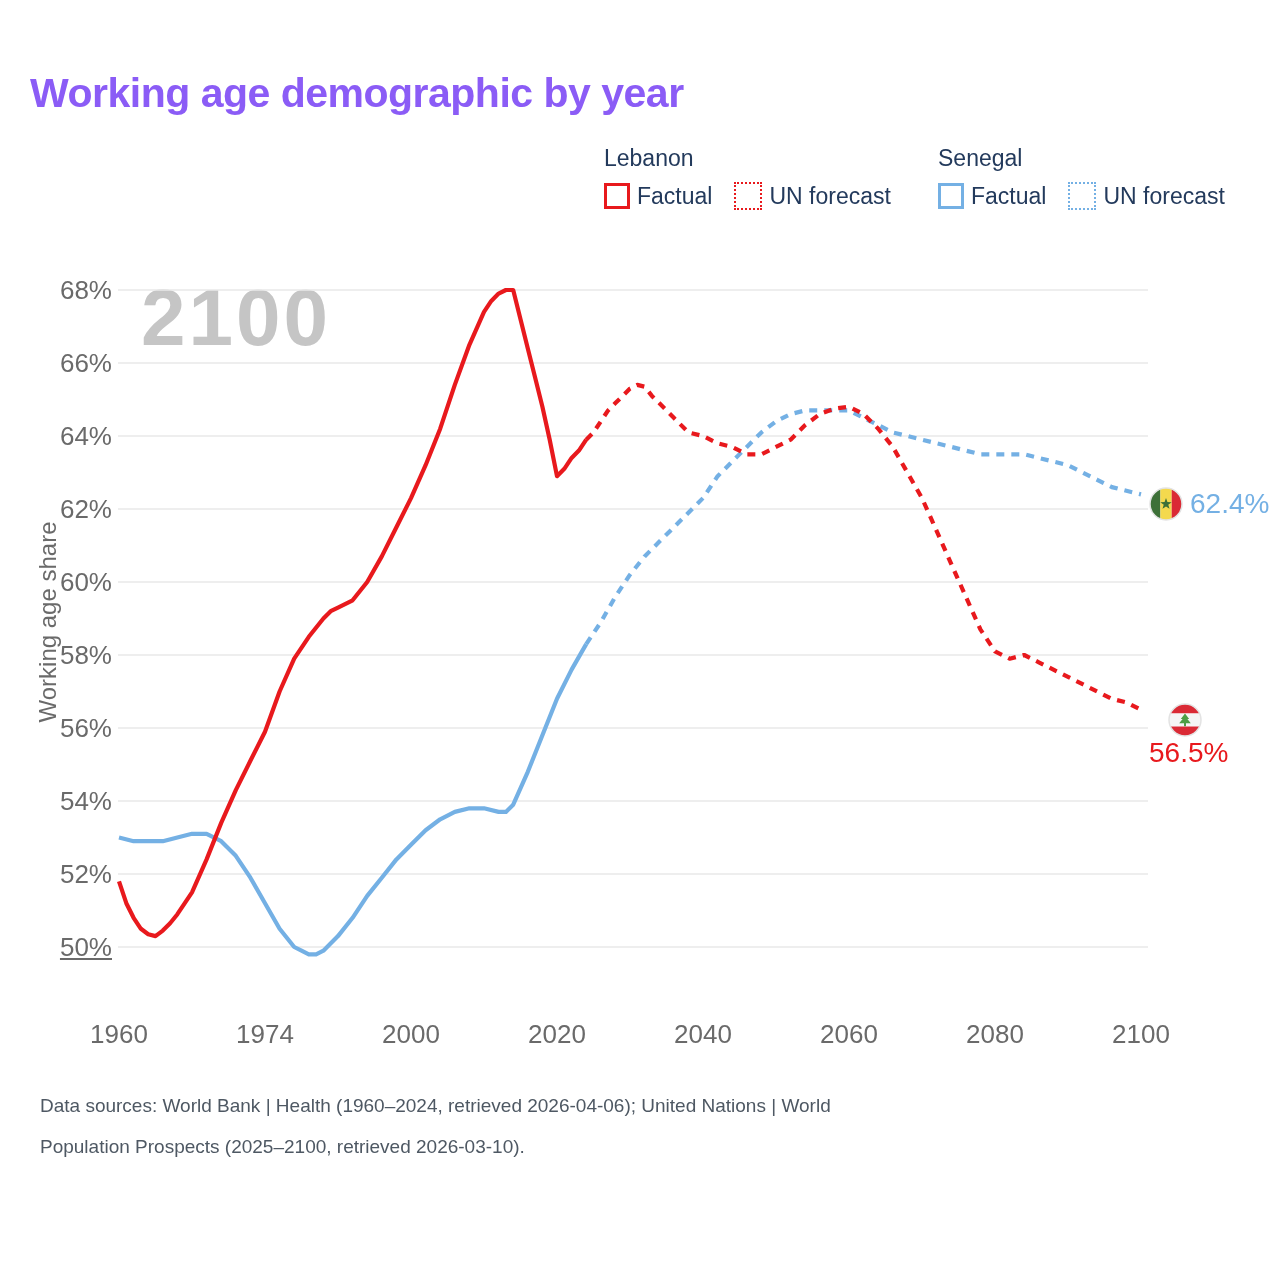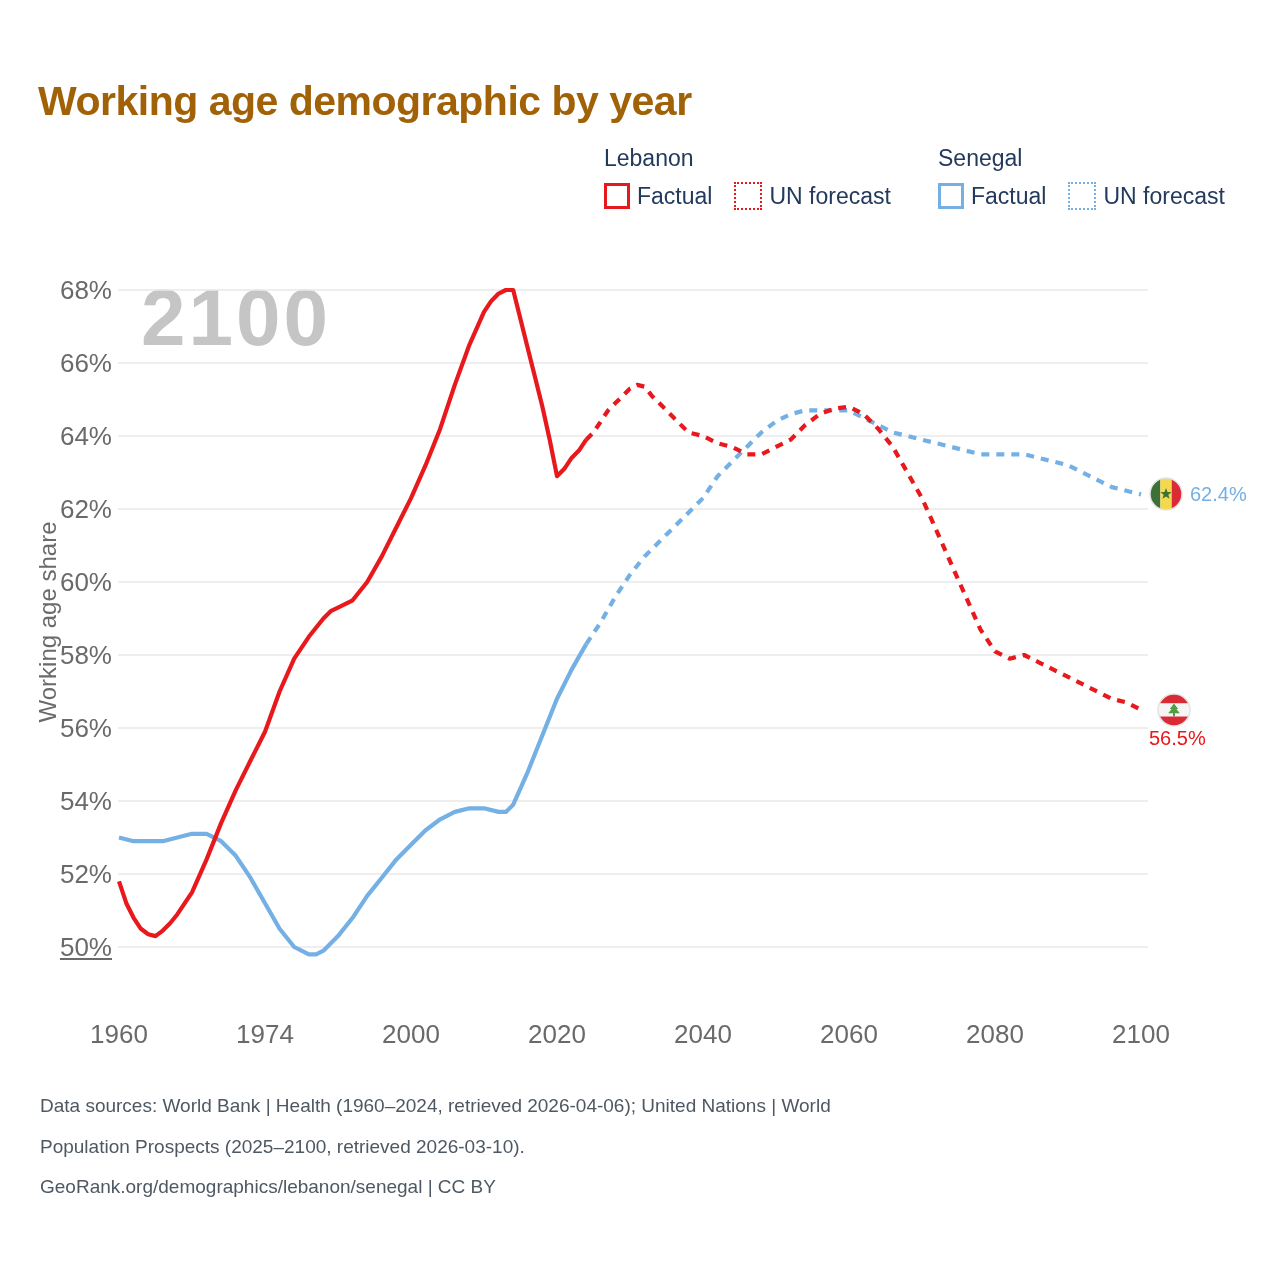--- a/index.html
+++ b/index.html
@@ -8,8 +8,8 @@
     font-family:"Liberation Sans", sans-serif;overflow:hidden;
   }
   .page-title{
-    position:absolute;left:30px;top:70px;margin:8px;
-    font-size:41px;font-weight:bold;letter-spacing:-0.5px;color:#a16207;
+    position:absolute;left:30px;top:70px;margin:0;
+    font-size:41px;font-weight:bold;letter-spacing:-0.5px;color:#8b5cf6;
   }
   
   .legend-group{position:absolute;top:144px;}

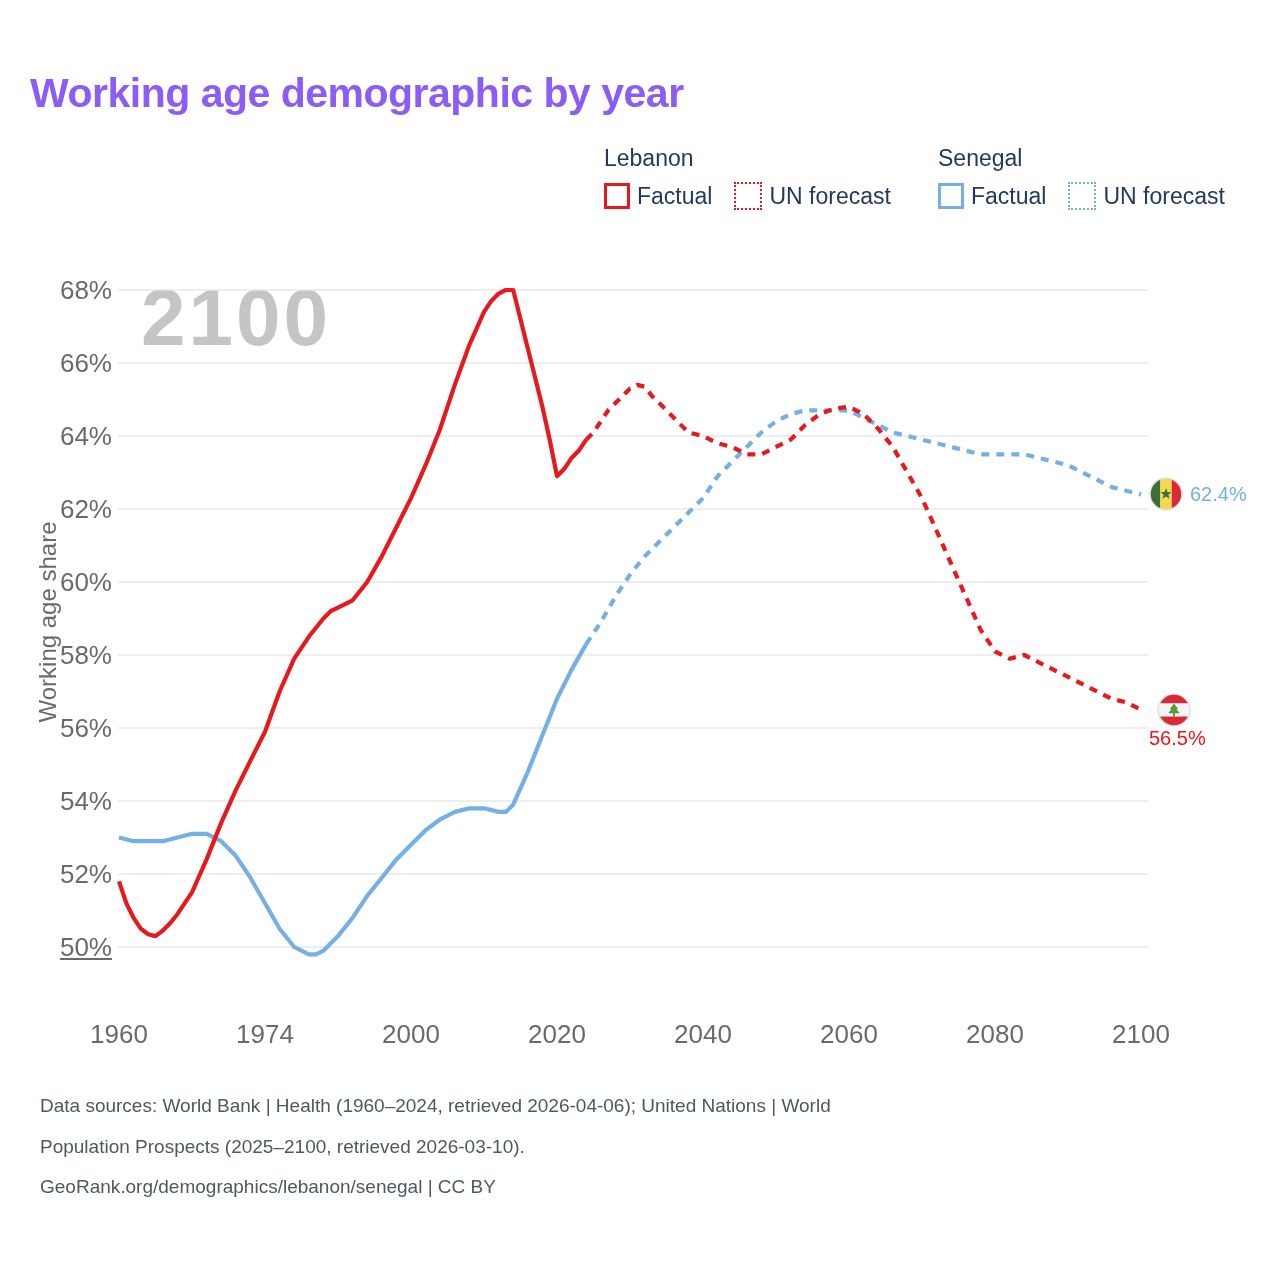--- a/index.html
+++ b/index.html
@@ -44,7 +44,8 @@
   }
   .end-label{
     position:absolute;left:1149px;z-index:4;display:flex;align-items:center;height:34px;
-    font-size:20px;
+    font-size:28px;
+    margin-top:10px;
   }
   .end-label .flag{width:34px;height:34px;margin-right:7px;flex:0 0 auto;}
   .end-label.senegal{top:477px;color:#74b0e4;}

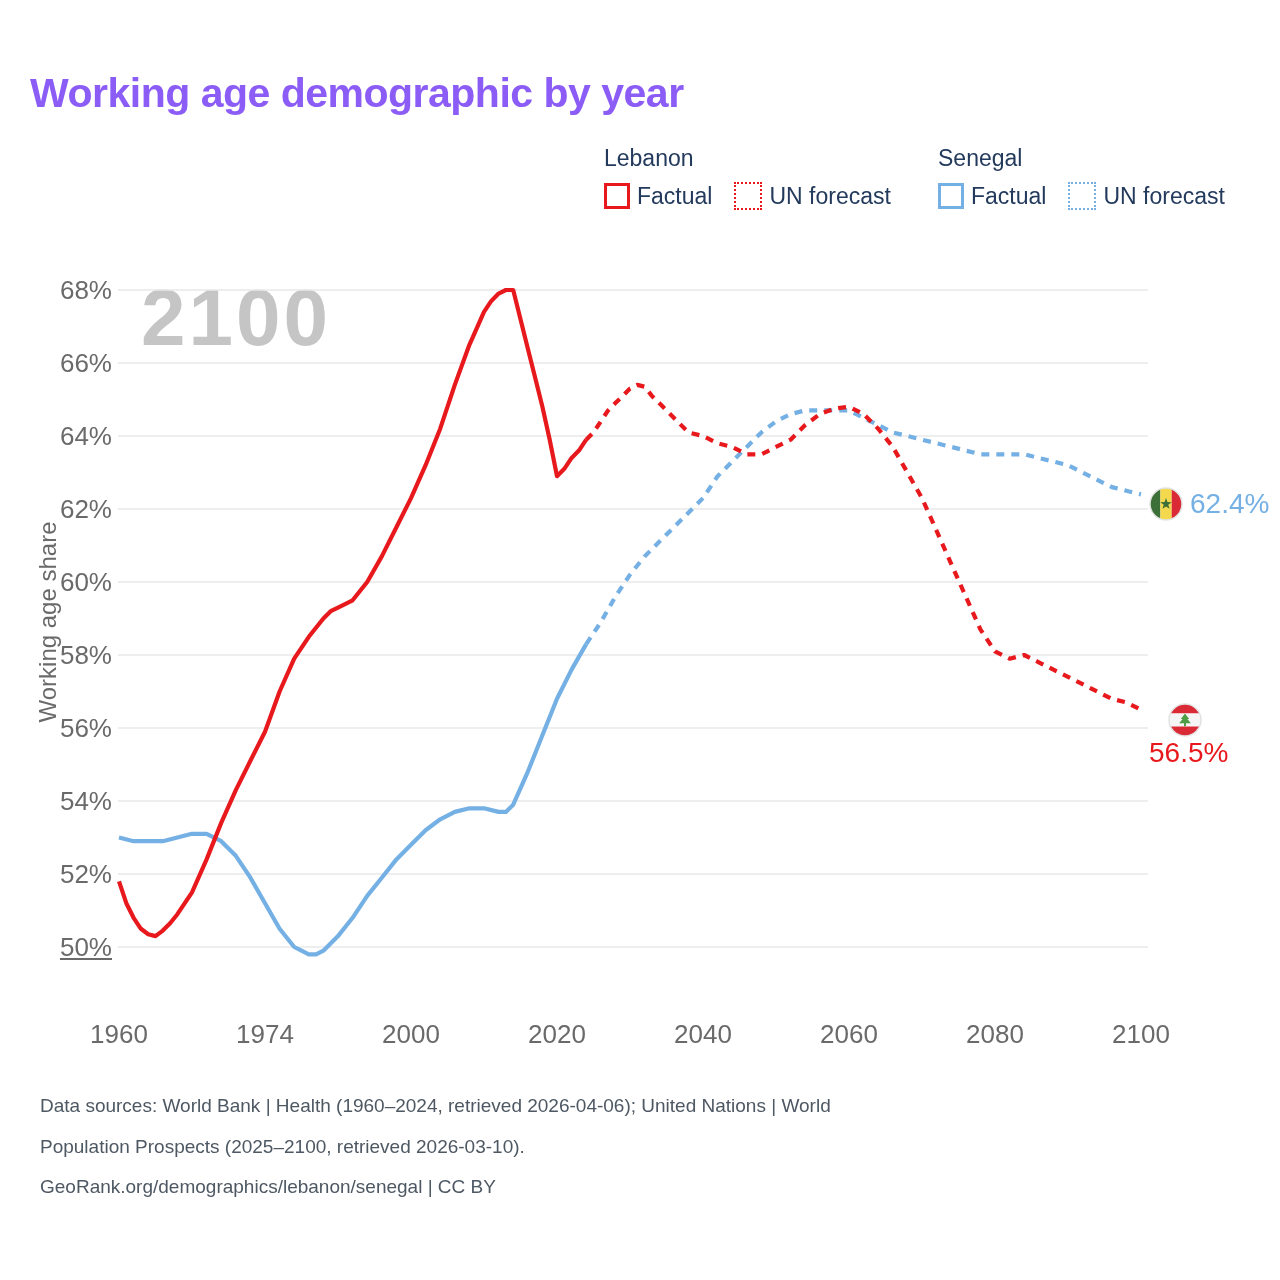--- a/index.html
+++ b/index.html
@@ -164,7 +164,6 @@
 <div class="footer">
   <div>Data sources: World Bank | Health (1960–2024, retrieved 2026-04-06); United Nations | World</div>
   <div>Population Prospects (2025–2100, retrieved 2026-03-10).</div>
-  <div>GeoRank.org/demographics/lebanon/senegal | CC BY</div>
 </div>
 
 </body></html>

